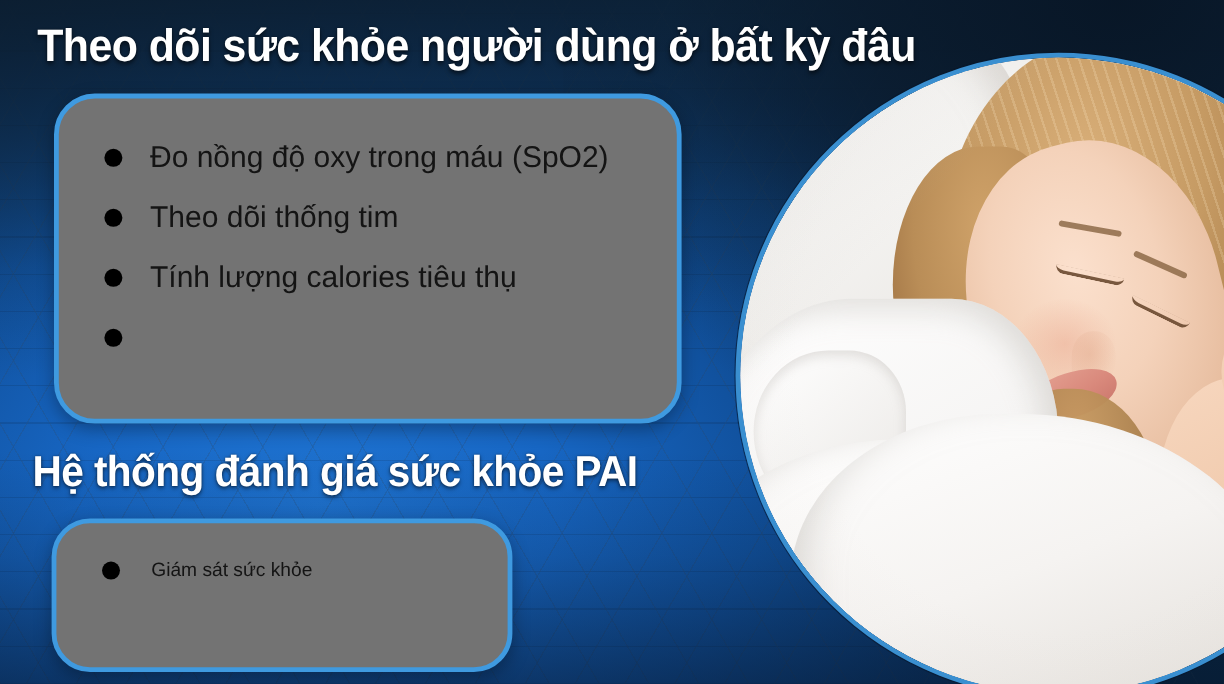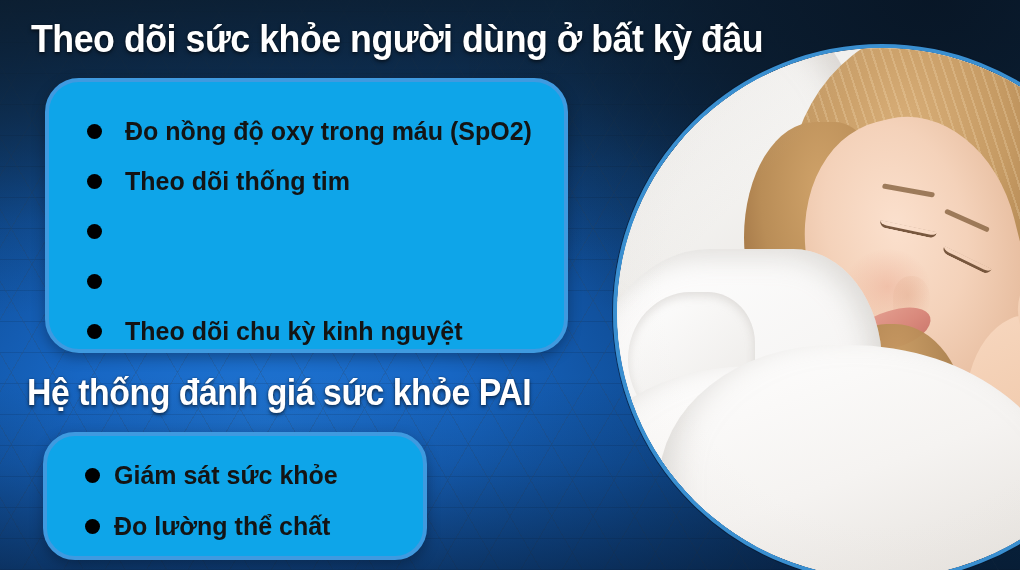--- a/index.html
+++ b/index.html
@@ -89,11 +89,10 @@
   
   .card {
     position: absolute;
-    background: #0ea5e9;
+    background: #737373;
     border: 4px solid #3f9ae0;
     box-sizing: border-box;
     box-shadow: 0 5px 14px rgba(0,0,0,0.30);
-    font-weight: bold;
   }
   #card-features {
     left: 45px;

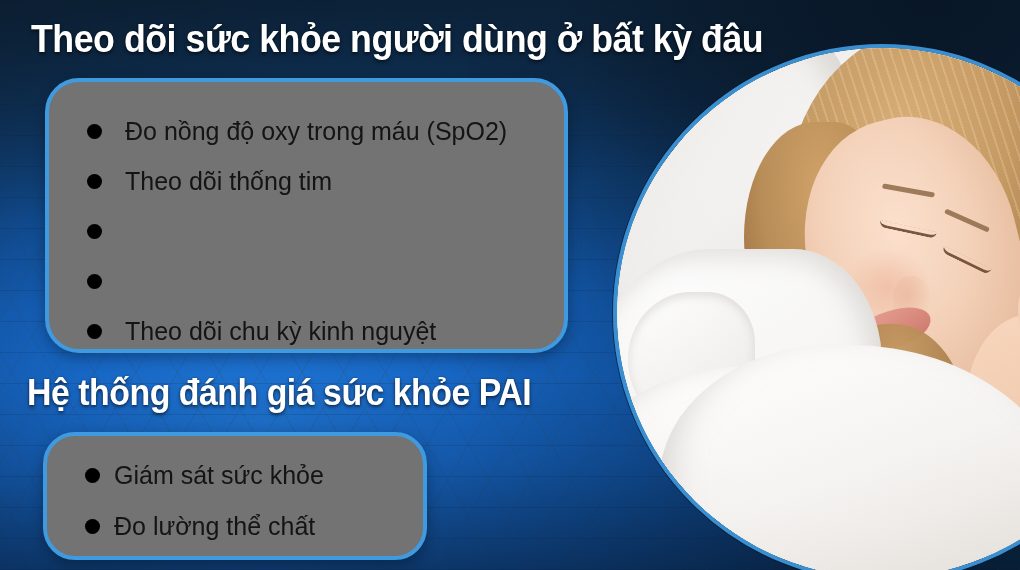--- a/index.html
+++ b/index.html
@@ -425,6 +425,7 @@
       </li>
       <li class="bullet-row">
         <span class="bullet-dot"></span>
+        <span class="bullet-label">Tính lượng calories tiêu thụ</span>
       </li>
       <li class="bullet-row">
         <span class="bullet-dot"></span>

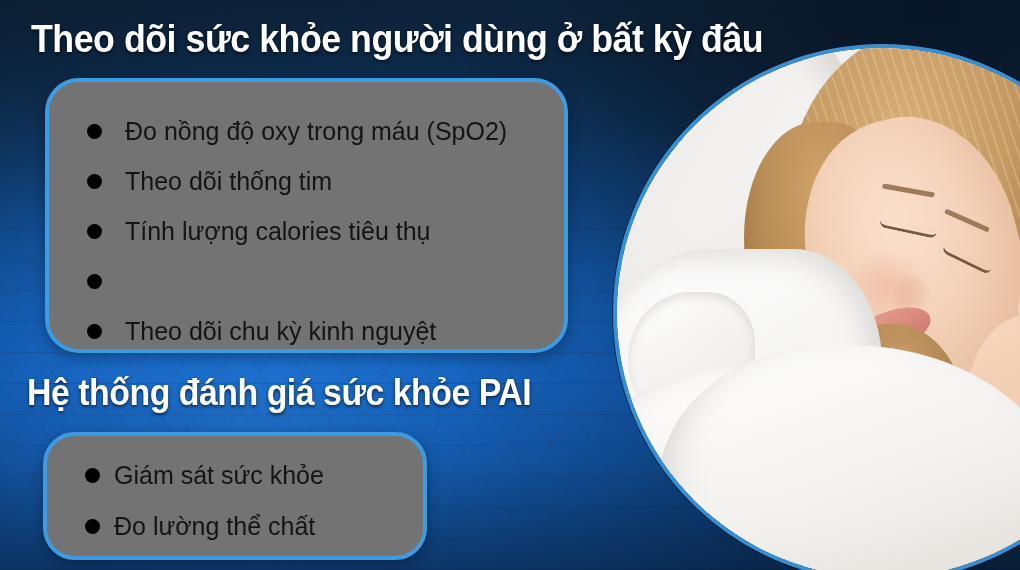--- a/index.html
+++ b/index.html
@@ -430,10 +430,6 @@
       <li class="bullet-row">
         <span class="bullet-dot"></span>
       </li>
-      <li class="bullet-row">
-        <span class="bullet-dot"></span>
-        <span class="bullet-label">Theo dõi chu kỳ kinh nguyệt</span>
-      </li>
     </ul>
   </div>
 

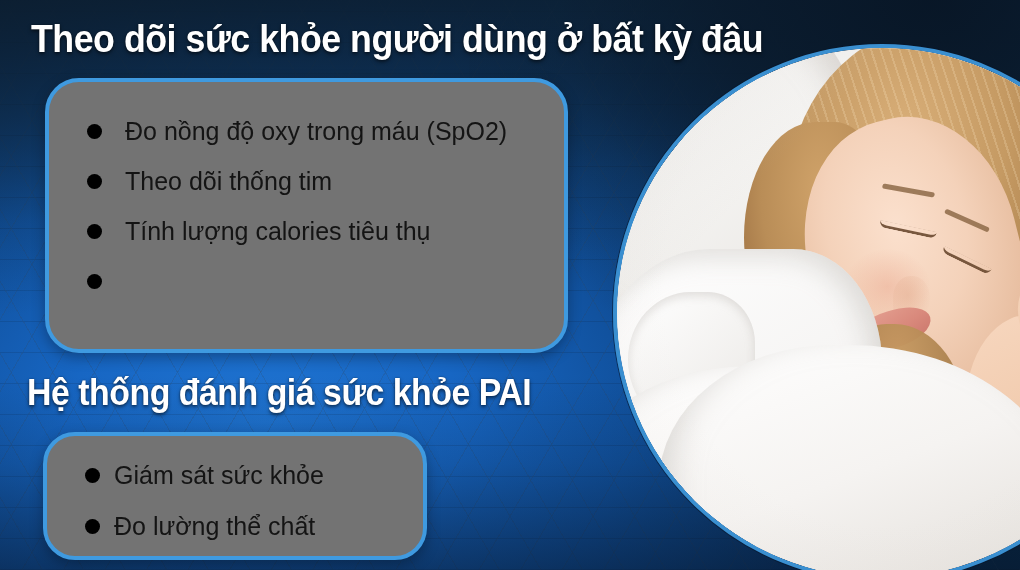--- a/index.html
+++ b/index.html
@@ -130,7 +130,8 @@
   }
   #card-pai .bullet-row {
     height: 51px;
-    font-size: 25px;
+    font-size: 16px;
+    gap: 12px;
   }
   .bullet-dot {
     width: 15px;

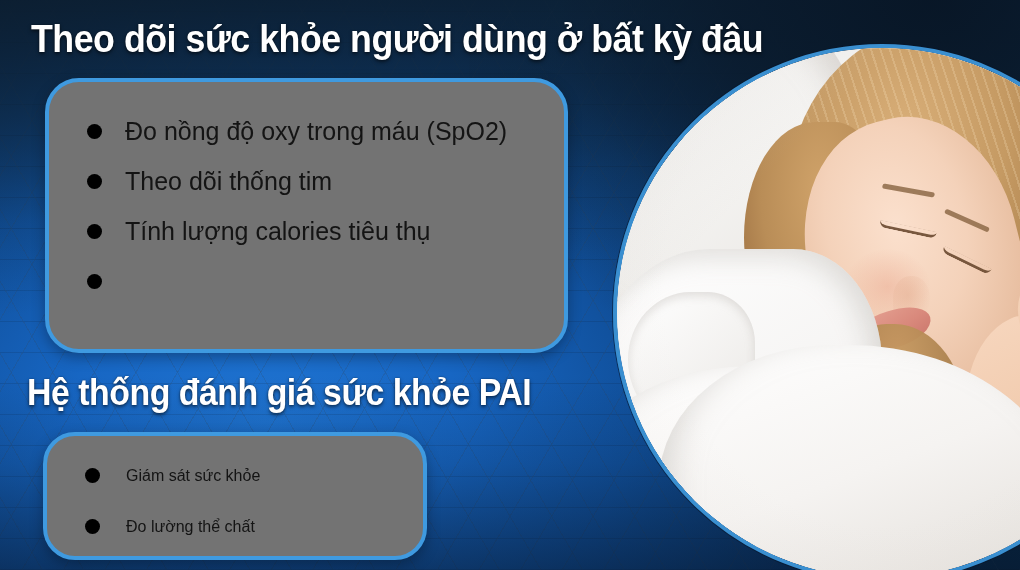--- a/index.html
+++ b/index.html
@@ -440,10 +440,6 @@
         <span class="bullet-dot"></span>
         <span class="bullet-label">Giám sát sức khỏe</span>
       </li>
-      <li class="bullet-row">
-        <span class="bullet-dot"></span>
-        <span class="bullet-label">Đo lường thể chất</span>
-      </li>
     </ul>
   </div>
 

